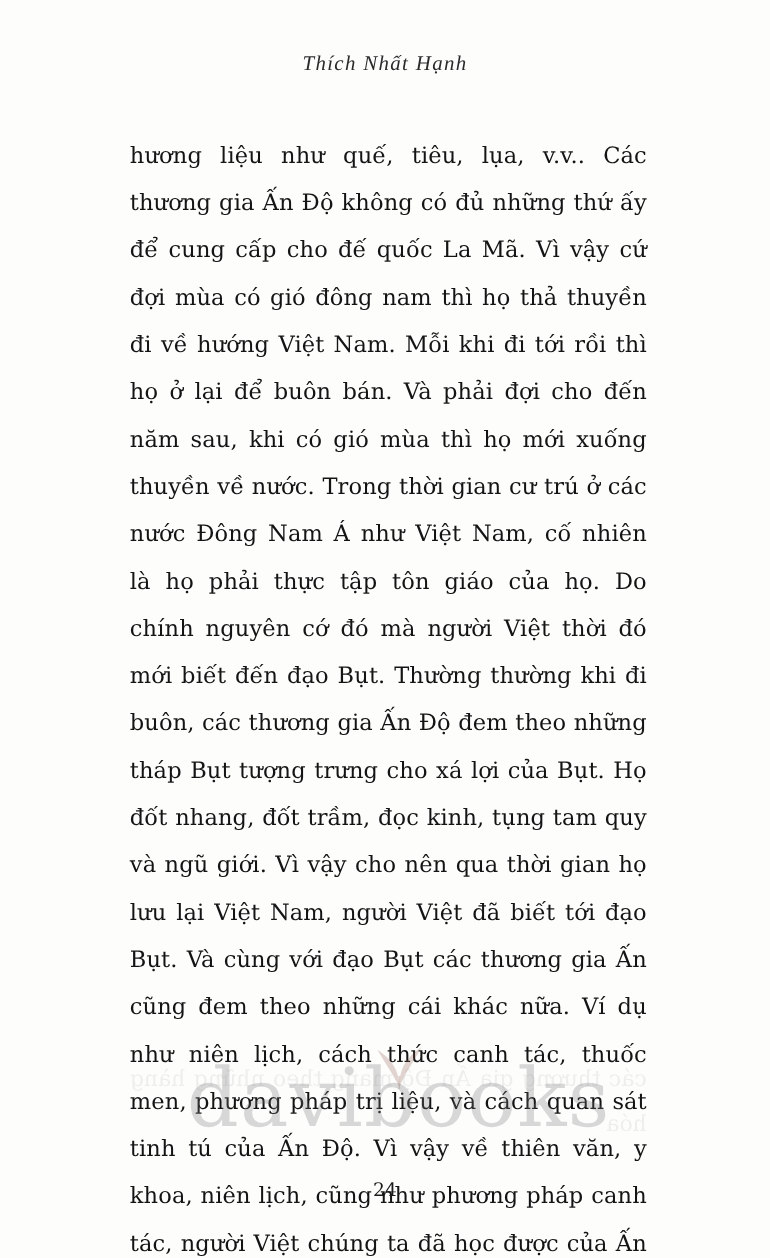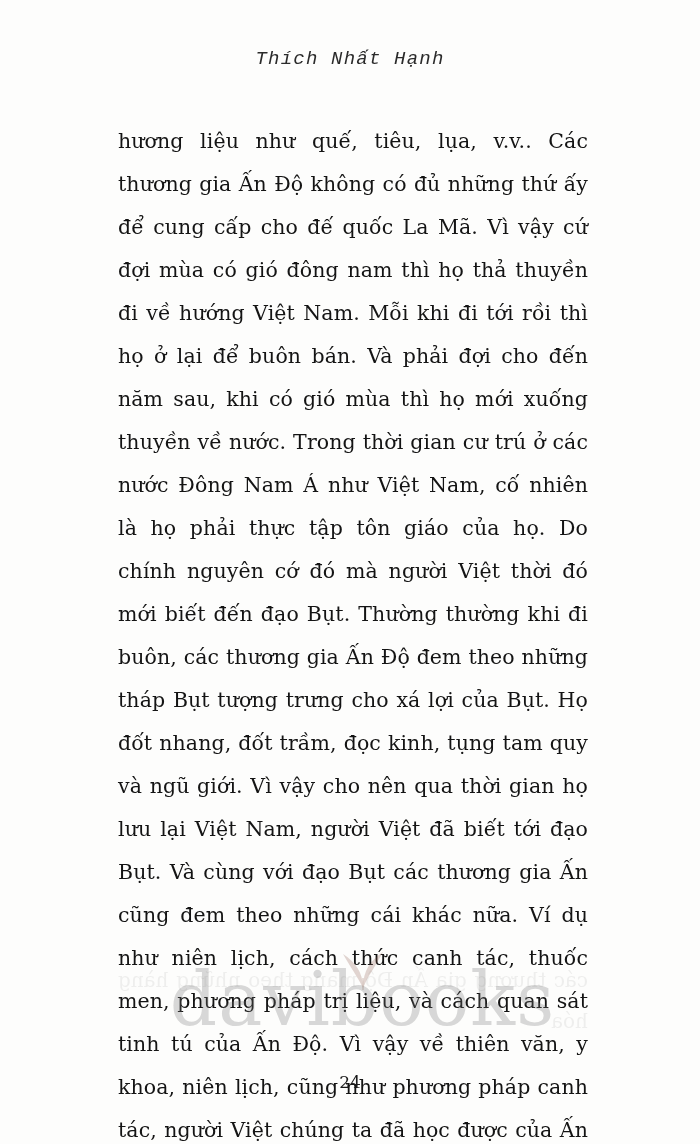--- a/index.html
+++ b/index.html
@@ -26,7 +26,7 @@
     left: 0;
     width: 100%;
     text-align: center;
-    font-family: Liberation Mono, monospace;
+    font-family: Liberation Serif, serif;
     font-style: italic;
     font-size: 19px;
     letter-spacing: 1.2px;

